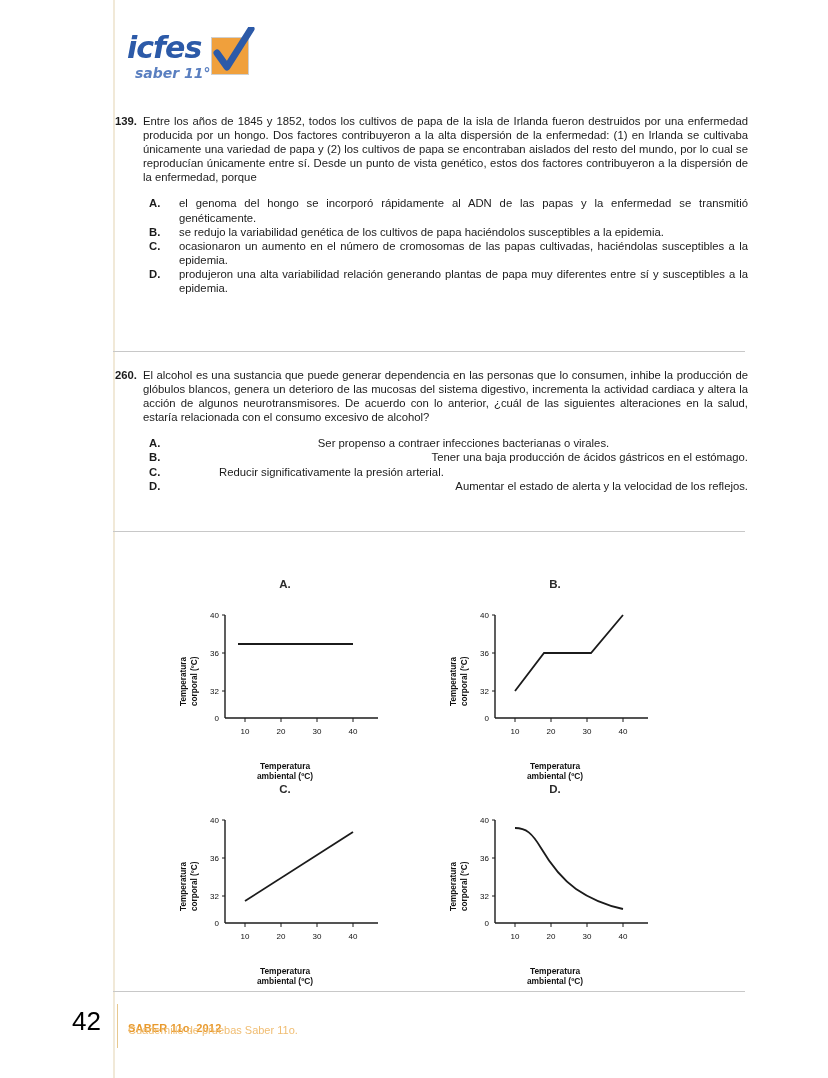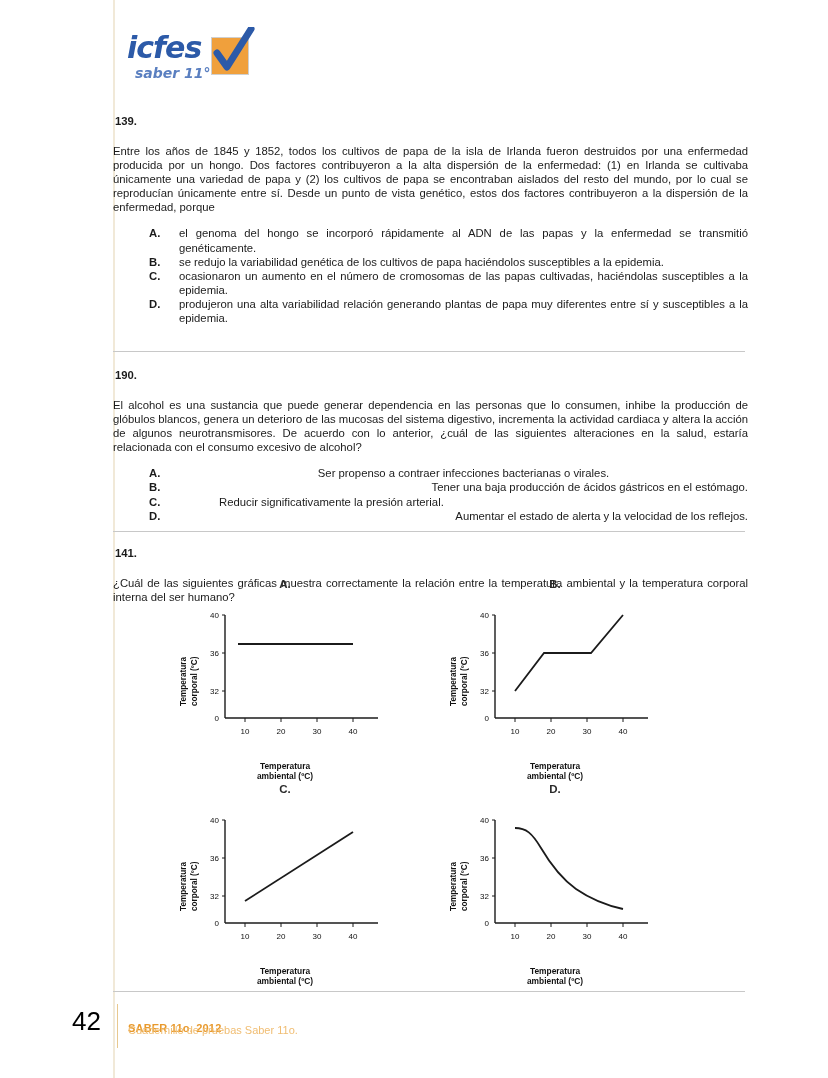--- a/index.html
+++ b/index.html
@@ -63,7 +63,6 @@
     display: flex;
     font-size: 11.3px;
     line-height: 14.1px;
-    flex-direction: column;
   }
   .q-num {
     font-weight: bold;

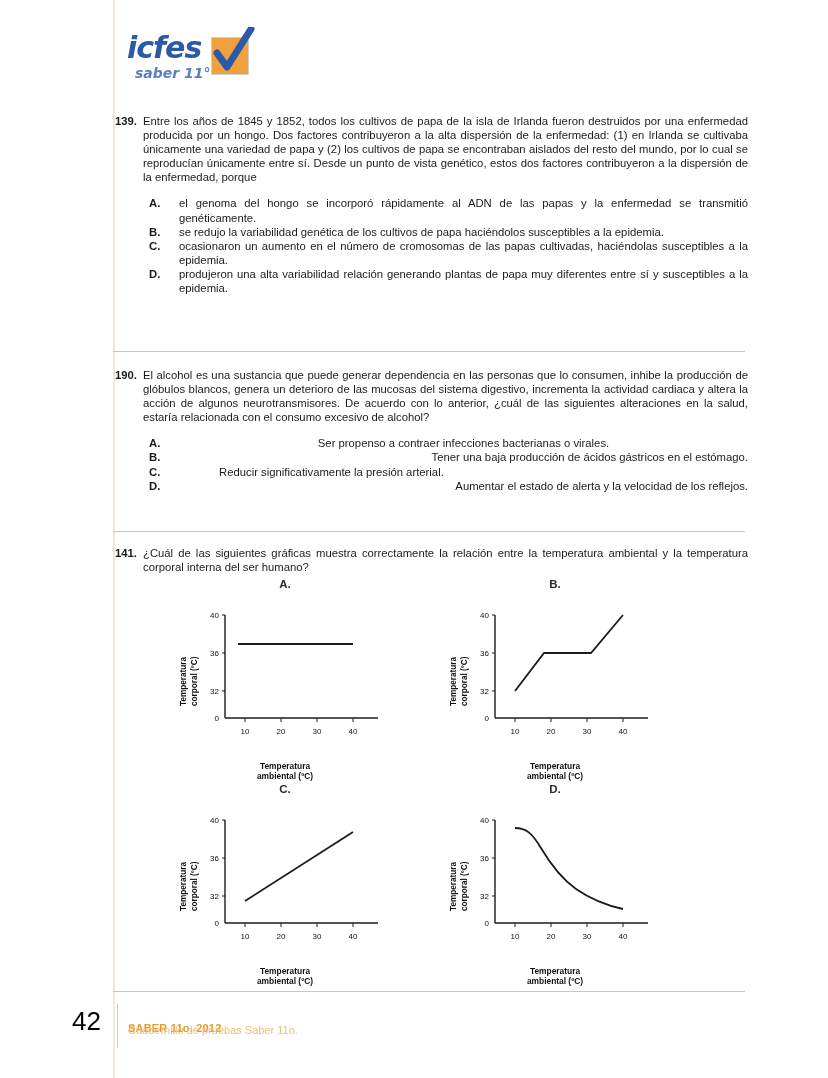--- a/index.html
+++ b/index.html
@@ -201,7 +201,7 @@
 
   <div class="q-block" style="left:113px; top:368px; width:635px;">
     <div class="q-stem">
-      <div class="q-num">190.</div>
+      <div class="q-num">260.</div>
       <div class="q-text">El alcohol es una sustancia que puede generar dependencia en las personas que lo consumen, inhibe la producción de glóbulos blancos, genera un deterioro de las mucosas del sistema digestivo, incrementa la actividad cardiaca y altera la acción de algunos neurotransmisores. De acuerdo con lo anterior, ¿cuál de las siguientes alteraciones en la salud, estaría relacionada con el consumo excesivo de alcohol?</div>
     </div>
     <div class="opts tight">

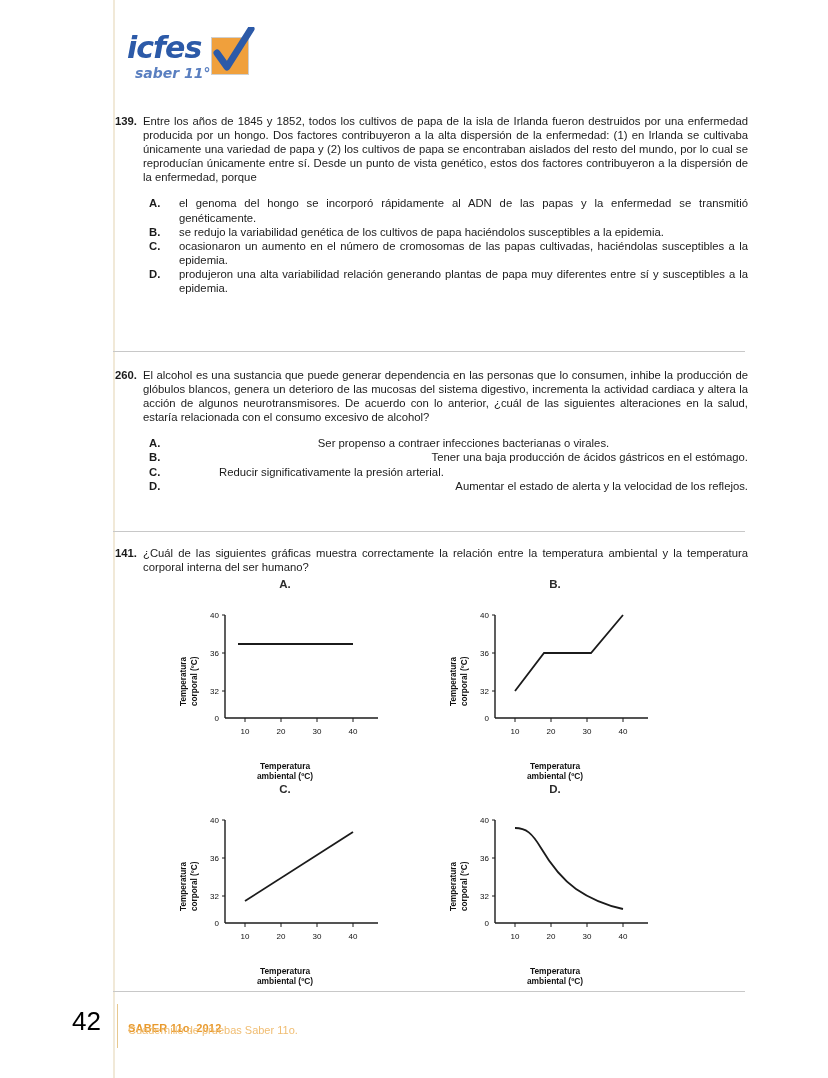--- a/index.html
+++ b/index.html
@@ -226,12 +226,6 @@
 
   <hr class="sep" style="top:531px;">
 
-  <div class="q-block" style="left:113px; top:546px; width:635px;">
-    <div class="q-stem">
-      <div class="q-num">141.</div>
-      <div class="q-text">¿Cuál de las siguientes gráficas muestra correctamente la relación entre la temperatura ambiental y la temperatura corporal interna del ser humano?</div>
-    </div>
-  </div>
 
   <div class="charts">
 

